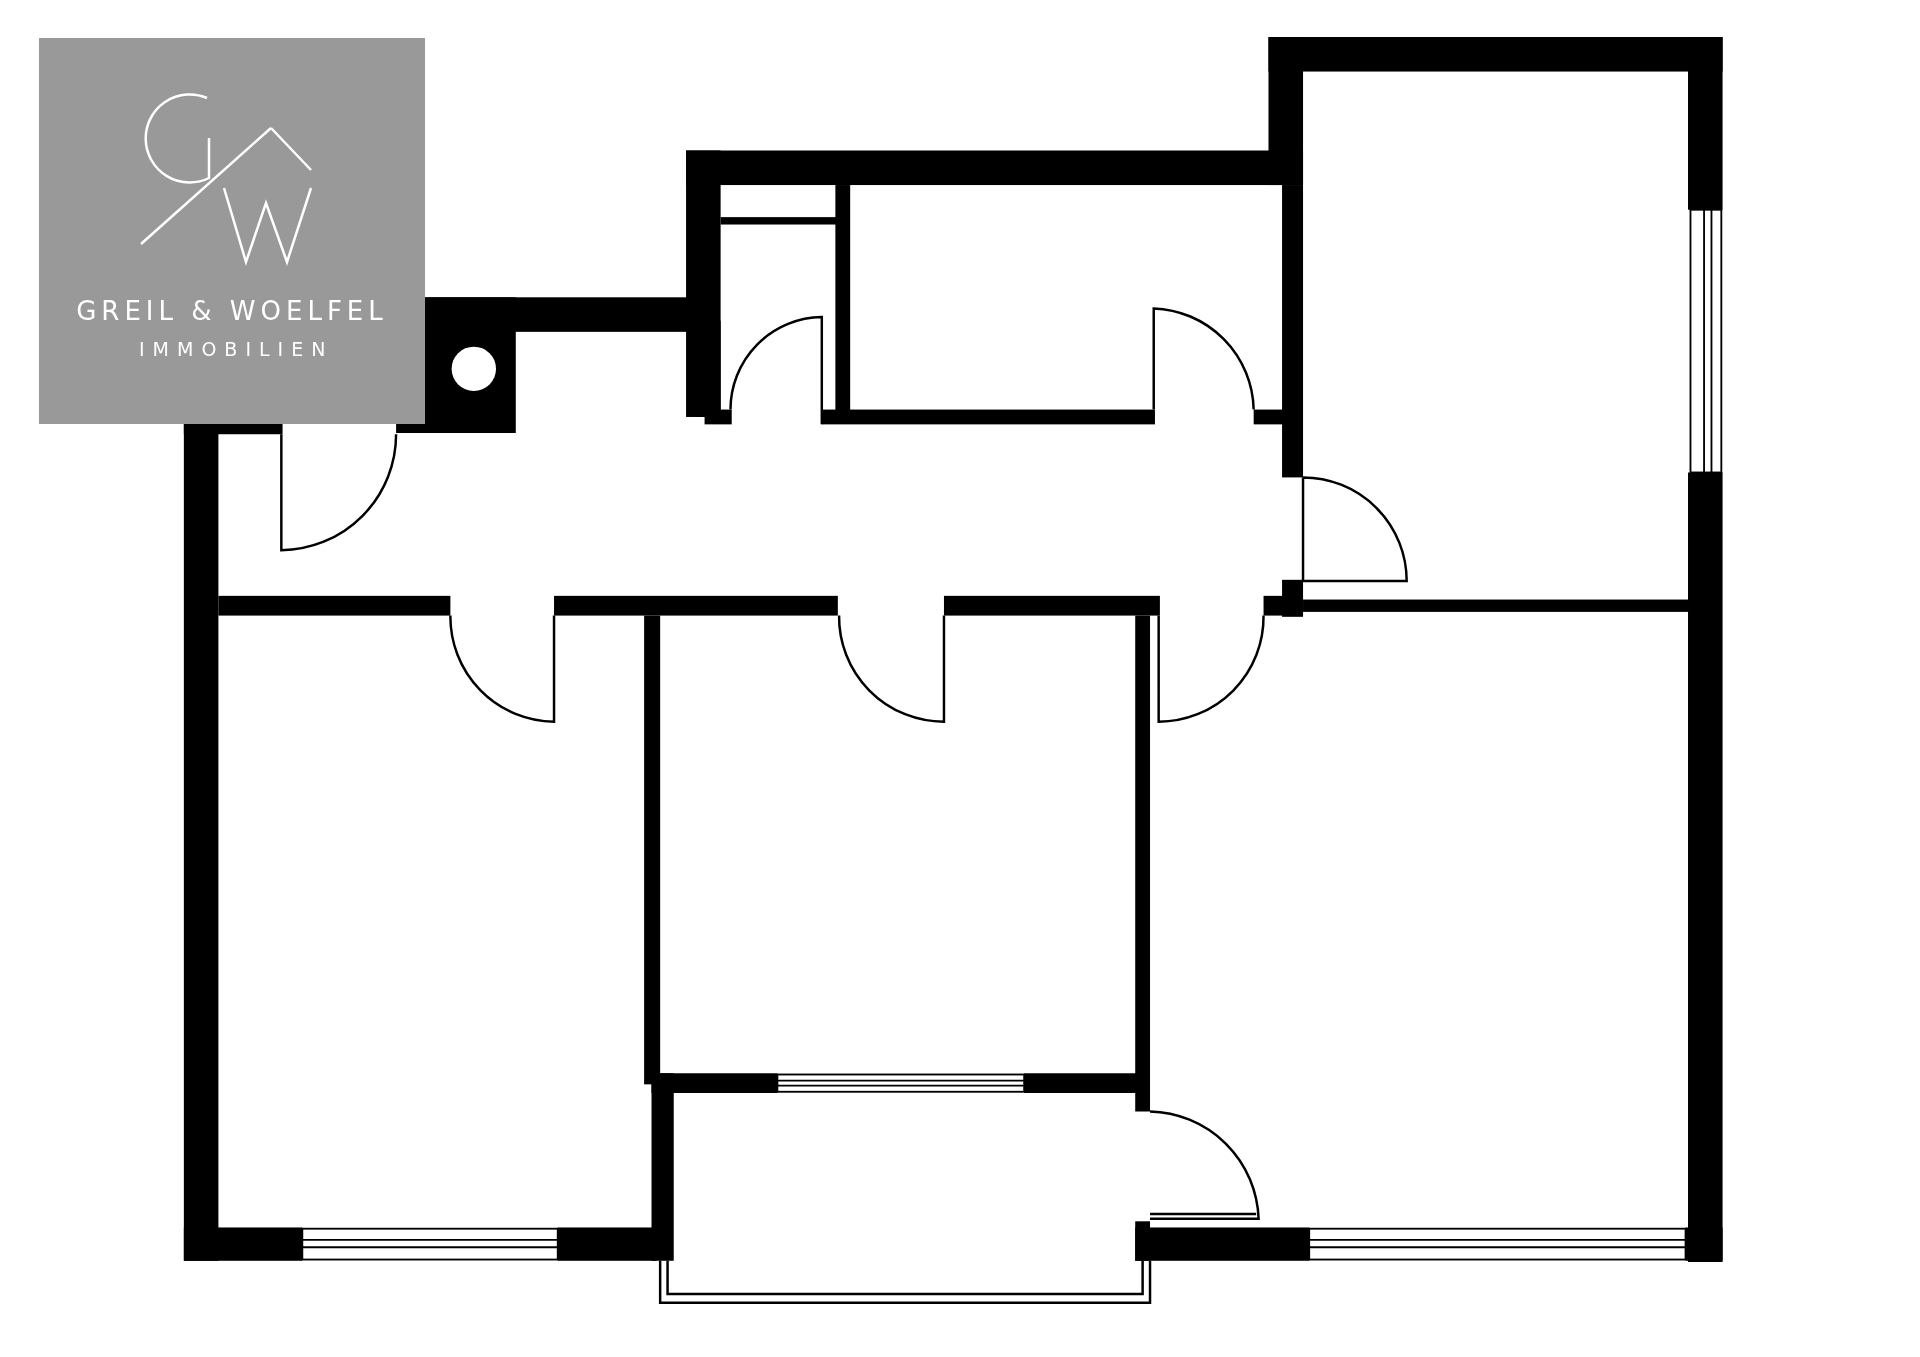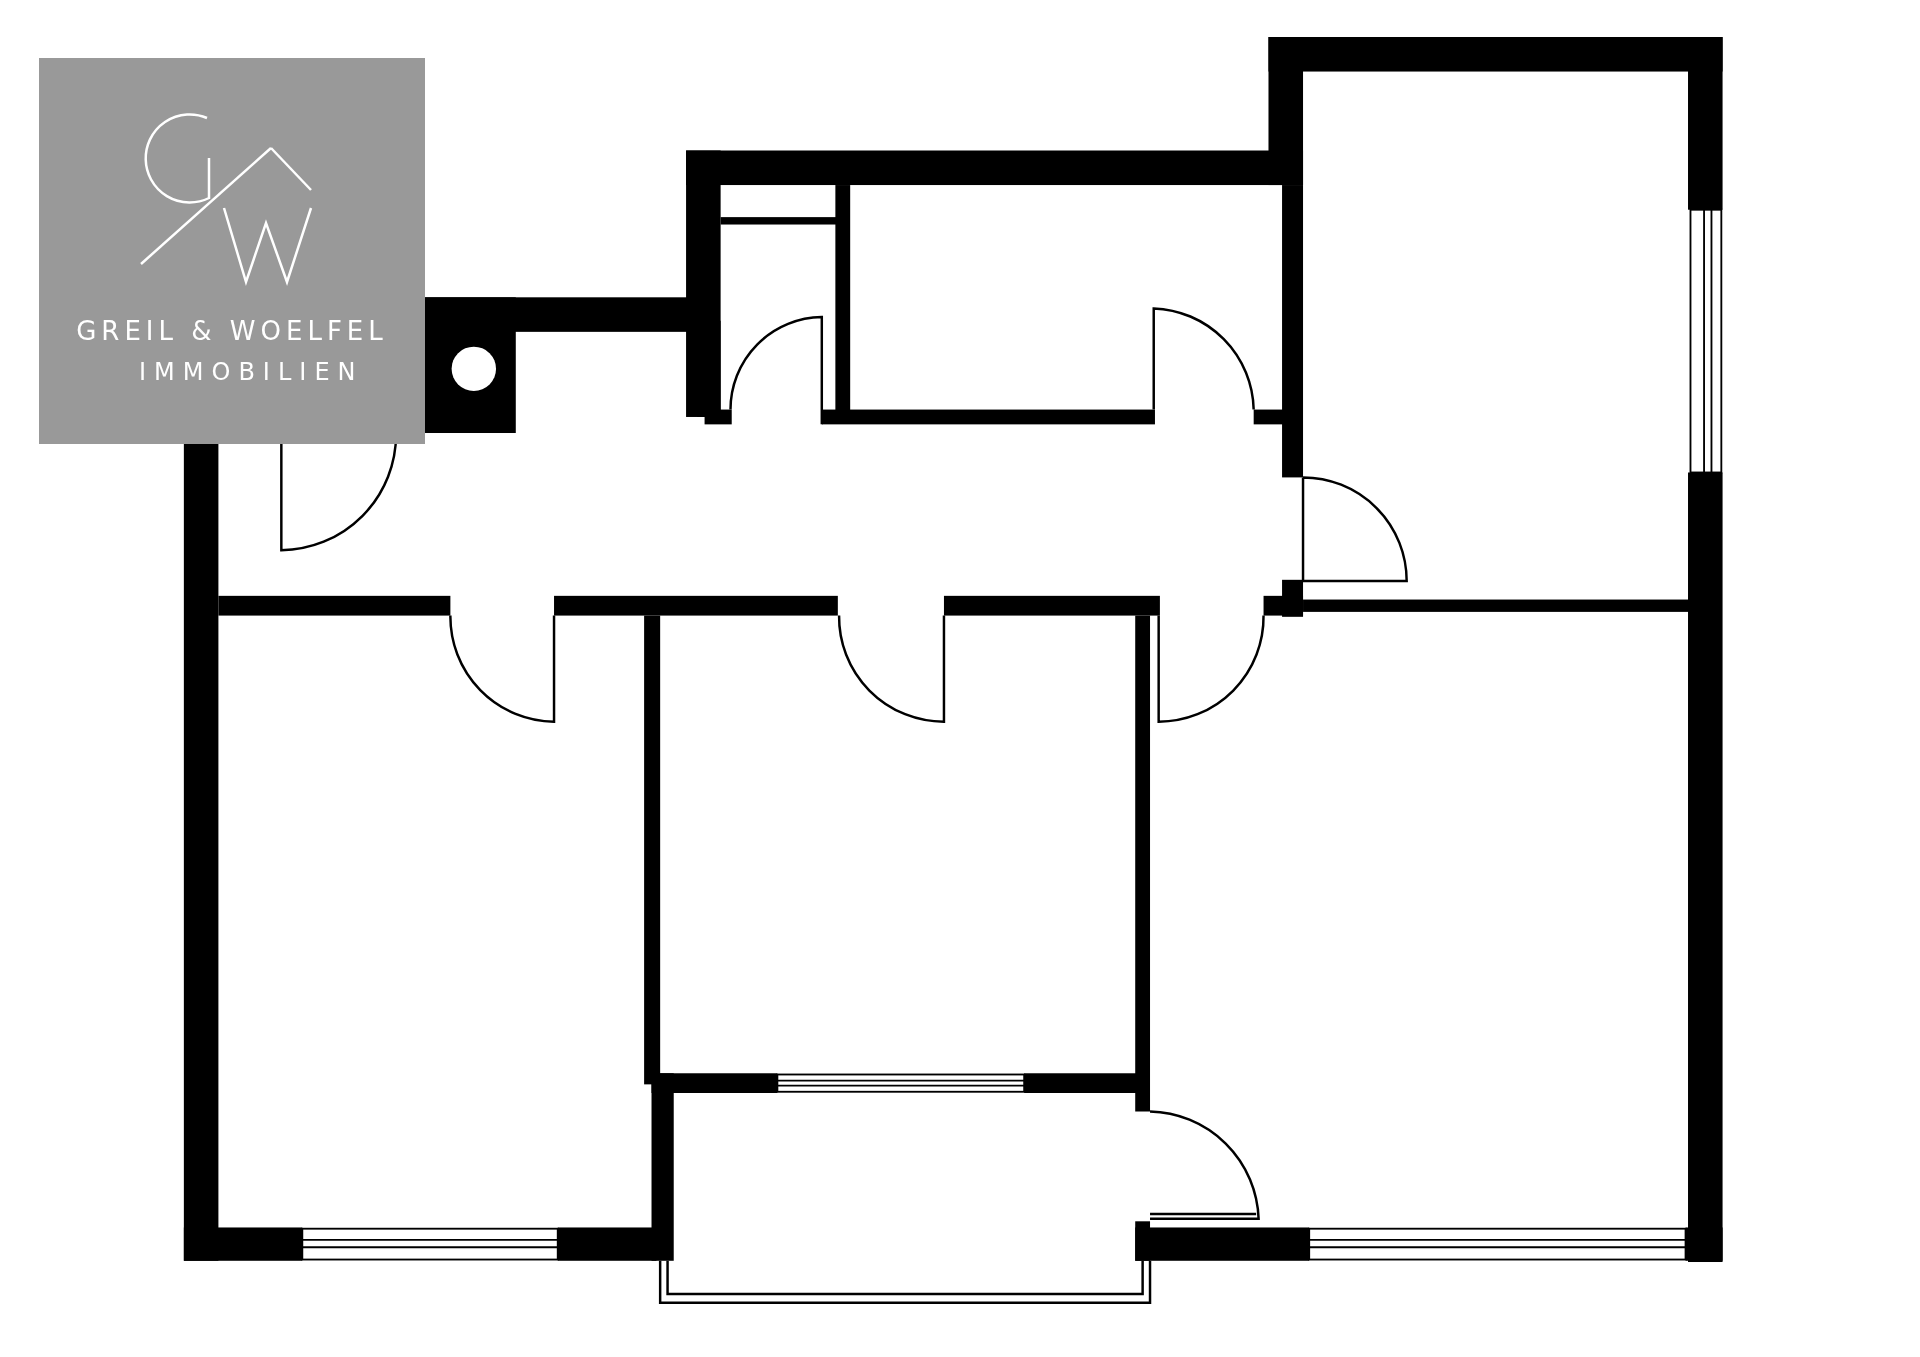--- a/index.html
+++ b/index.html
@@ -5,7 +5,7 @@
   html,body{margin:0;padding:0;background:#ffffff;}
   body{width:1920px;height:1357px;position:relative;overflow:hidden;font-family:"DejaVu Sans",sans-serif;}
   #plan{position:absolute;left:0;top:0;width:1920px;height:1357px;}
-  .logo{position:absolute;left:39px;top:38px;width:386px;height:386px;background:#999999;opacity:1;margin-top:20px;}
+  .logo{position:absolute;left:39px;top:38px;width:386px;height:386px;background:#999999;opacity:1;}
   .logo-title{position:absolute;left:0;width:100%;top:258px;text-align:center;color:#ffffff;font-size:26px;letter-spacing:5px;font-family:"DejaVu Sans",sans-serif;}
   .logo-sub{position:absolute;left:100px;top:300px;color:#ffffff;font-size:24px;letter-spacing:8px;font-family:"DejaVu Sans",sans-serif;}
 </style>

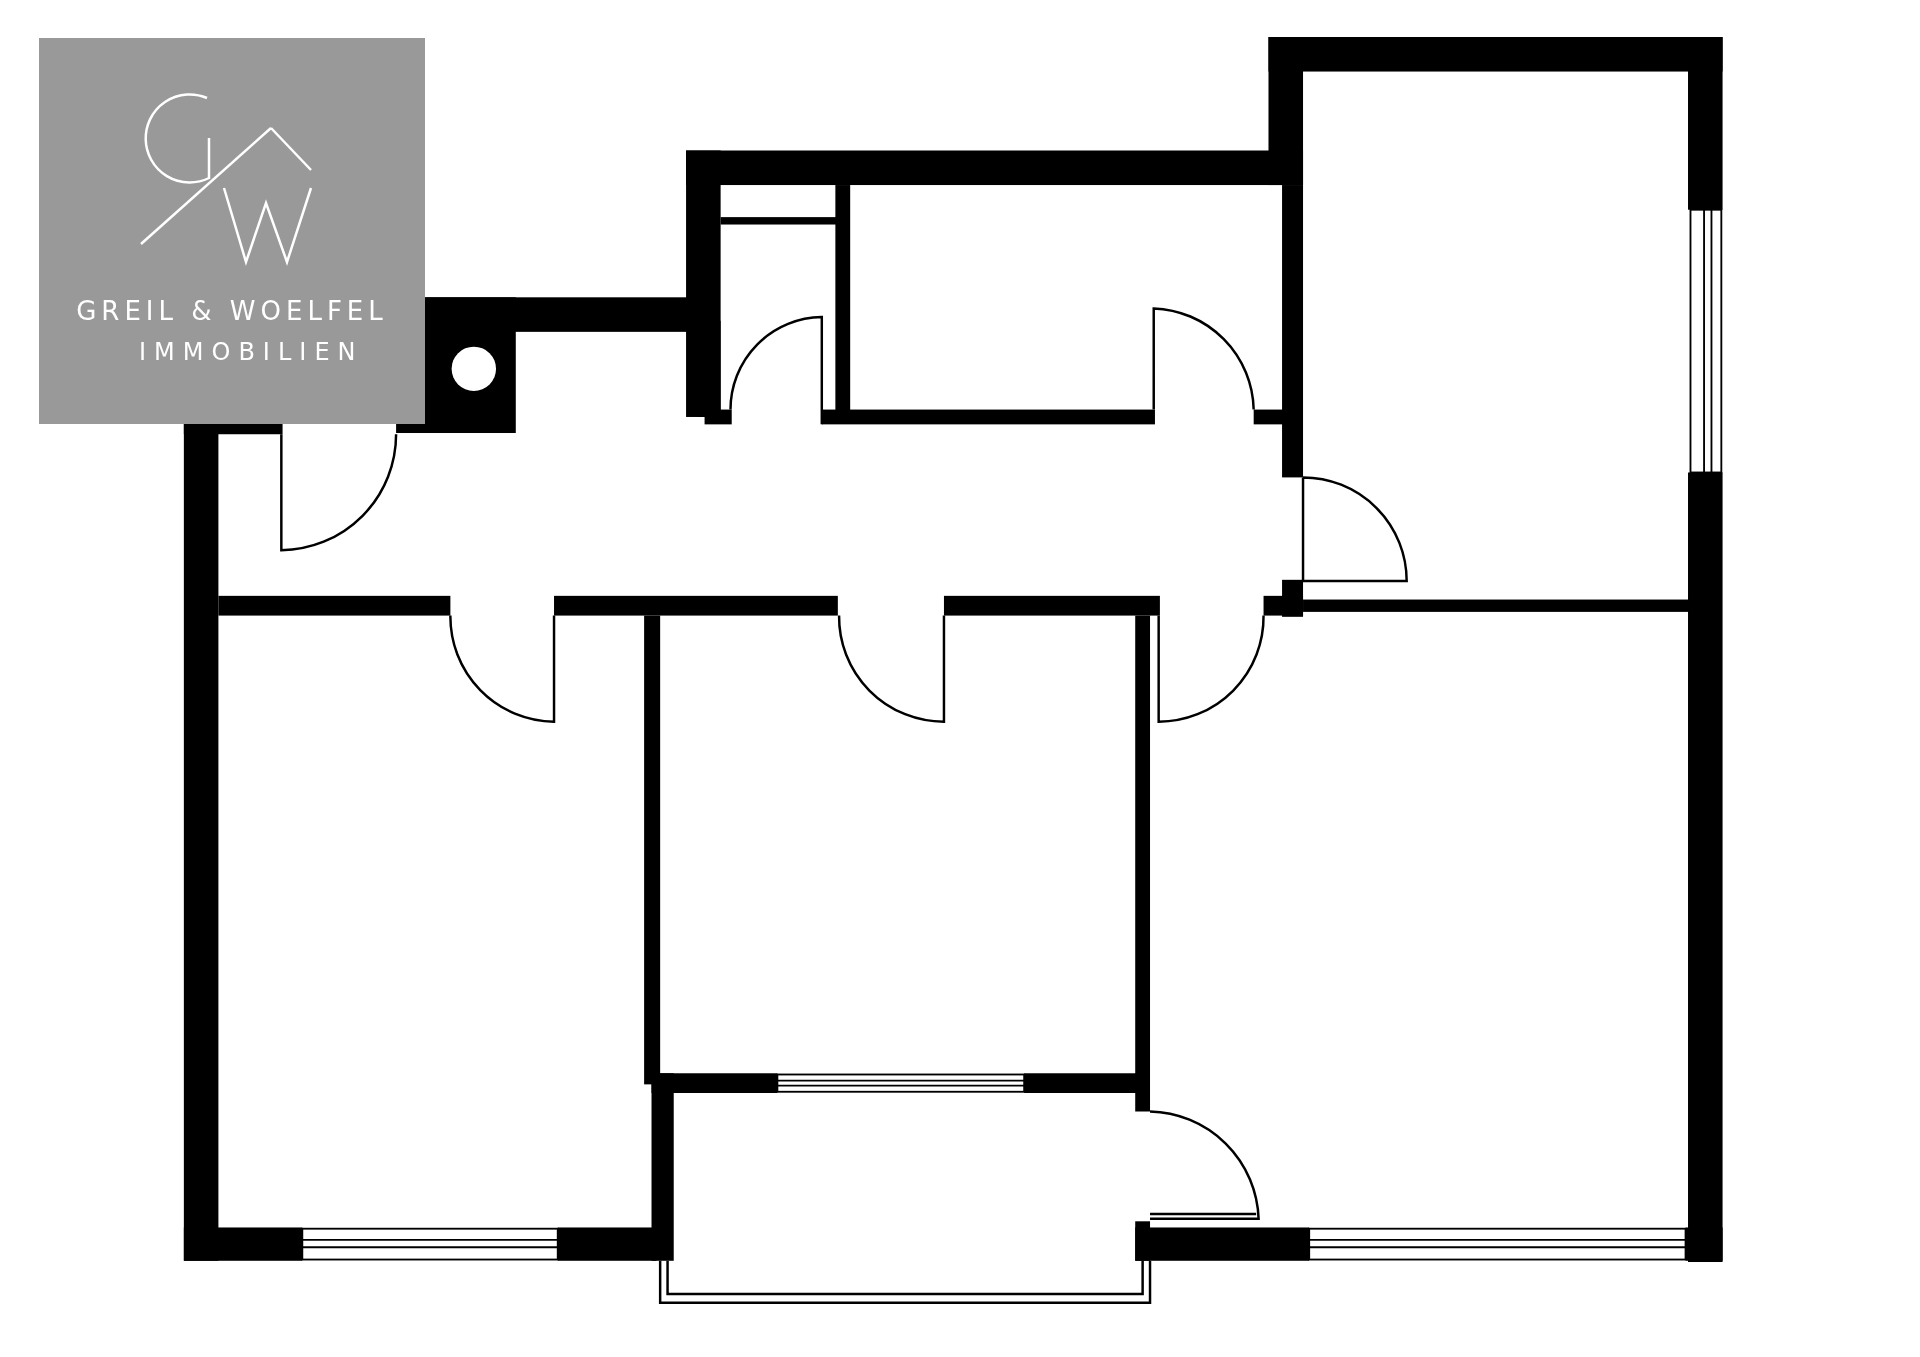--- a/index.html
+++ b/index.html
@@ -7,7 +7,7 @@
   #plan{position:absolute;left:0;top:0;width:1920px;height:1357px;}
   .logo{position:absolute;left:39px;top:38px;width:386px;height:386px;background:#999999;opacity:1;}
   .logo-title{position:absolute;left:0;width:100%;top:258px;text-align:center;color:#ffffff;font-size:26px;letter-spacing:5px;font-family:"DejaVu Sans",sans-serif;}
-  .logo-sub{position:absolute;left:100px;top:300px;color:#ffffff;font-size:24px;letter-spacing:8px;font-family:"DejaVu Sans",sans-serif;}
+  .logo-sub{position:absolute;left:100px;top:300px;color:#ffffff;font-size:19px;letter-spacing:8px;font-family:"DejaVu Sans",sans-serif;}
 </style>
 </head>
 <body>

